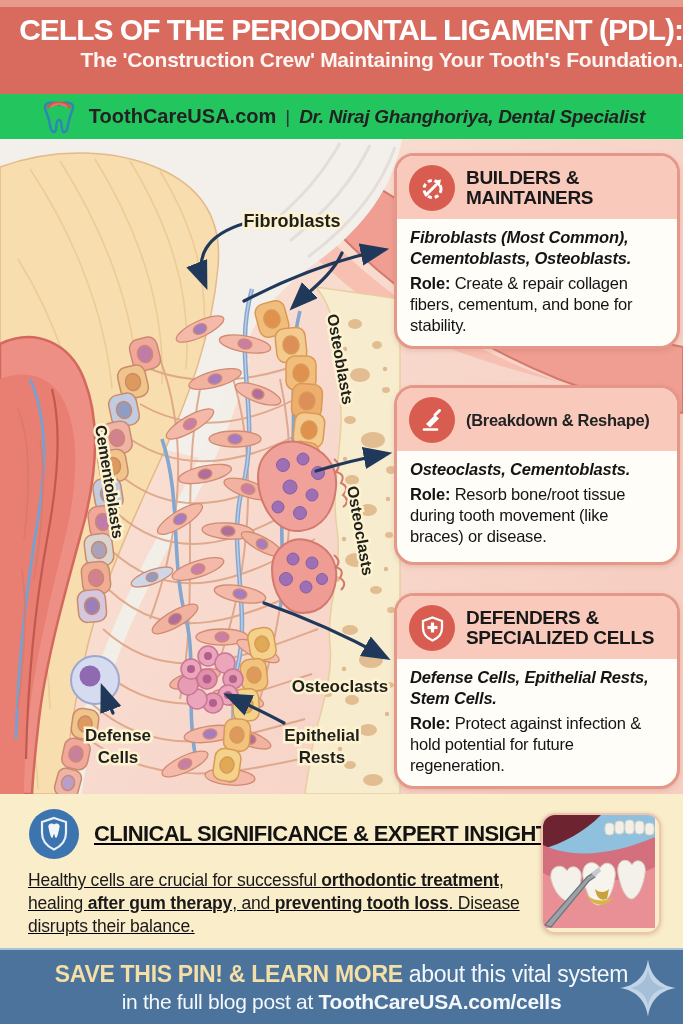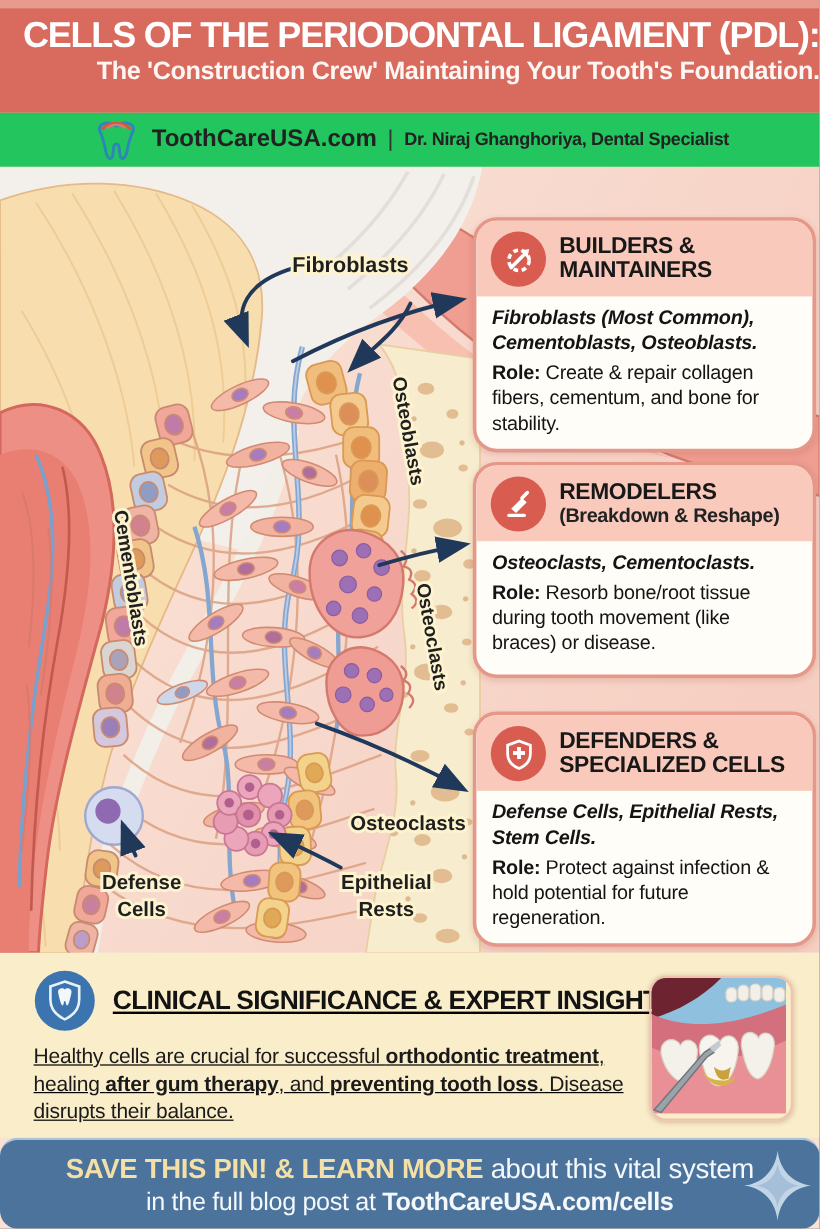--- a/index.html
+++ b/index.html
@@ -14,7 +14,7 @@
   .byline{height:45px;background:#22c55e;display:flex;align-items:center;justify-content:center;gap:9px;}
   .byline .site{font-size:20px;font-weight:bold;color:#222;}
   .byline .sep{font-size:19px;color:#333;}
-  .byline .author{font-size:15px;font-weight:bold;color:#222;letter-spacing:-.3px;}
+  .byline .author{font-size:19px;font-weight:bold;color:#222;letter-spacing:-.3px;font-style:italic;}
   
   .illus{position:relative;width:683px;height:655px;}
   .illus svg.art{position:absolute;left:0;top:0;}

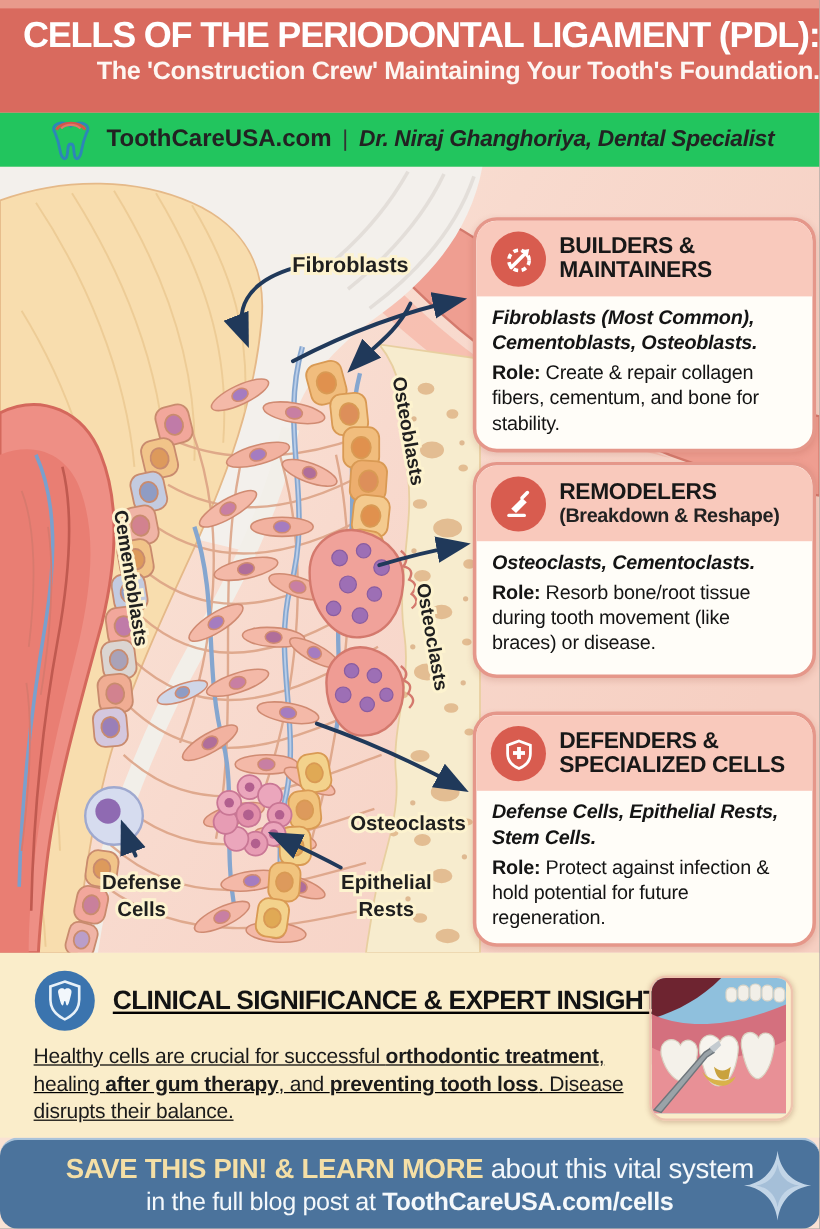--- a/index.html
+++ b/index.html
@@ -477,7 +477,7 @@
       </g>
     </svg>
 
-    <div class="callout" style="top:42px;min-height:186px;">
+    <div class="callout" style="top:14px;min-height:186px;">
       <div class="co-head">
         <div class="co-icon">
           <svg width="27" height="27" viewBox="0 0 27 27">

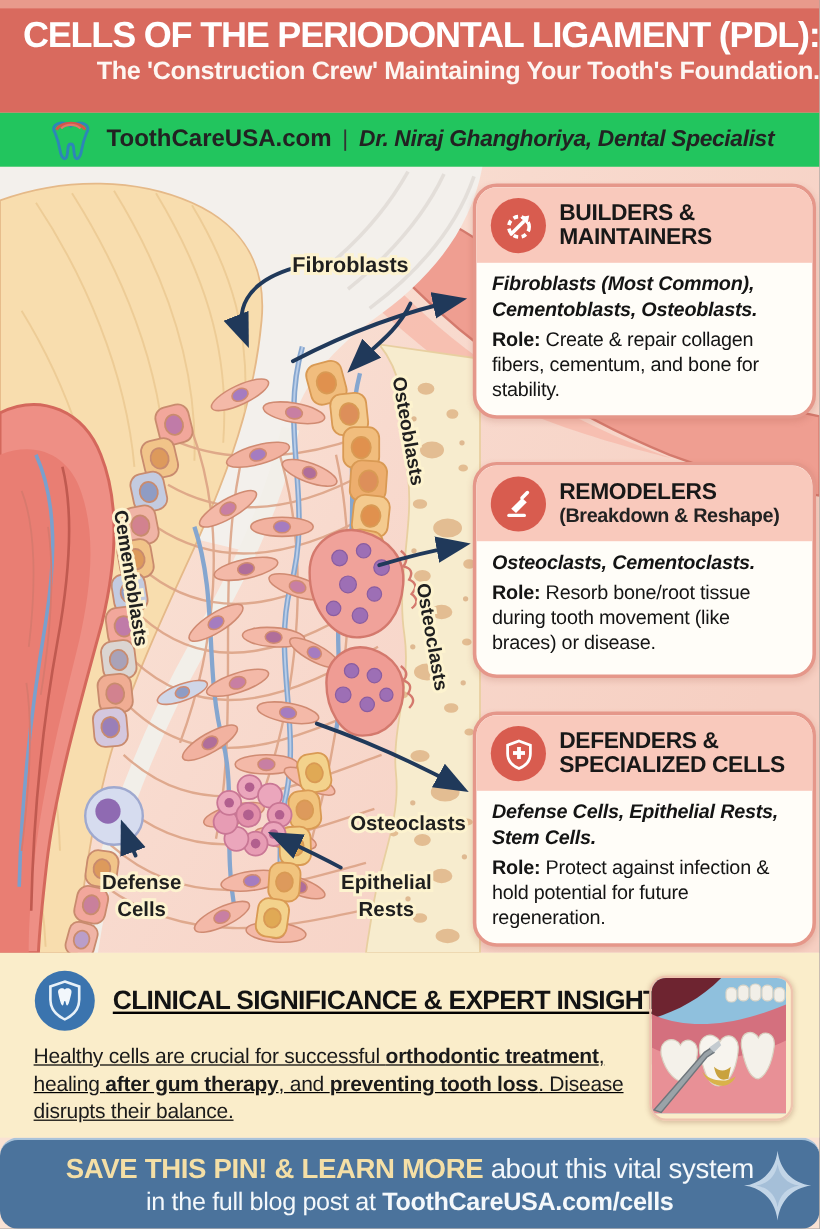--- a/index.html
+++ b/index.html
@@ -506,7 +506,6 @@
           </svg>
         </div>
         <div class="co-titles">
-          <div class="co-title">REMODELERS</div>
           <div class="co-sub">(Breakdown &amp; Reshape)</div>
         </div>
       </div>

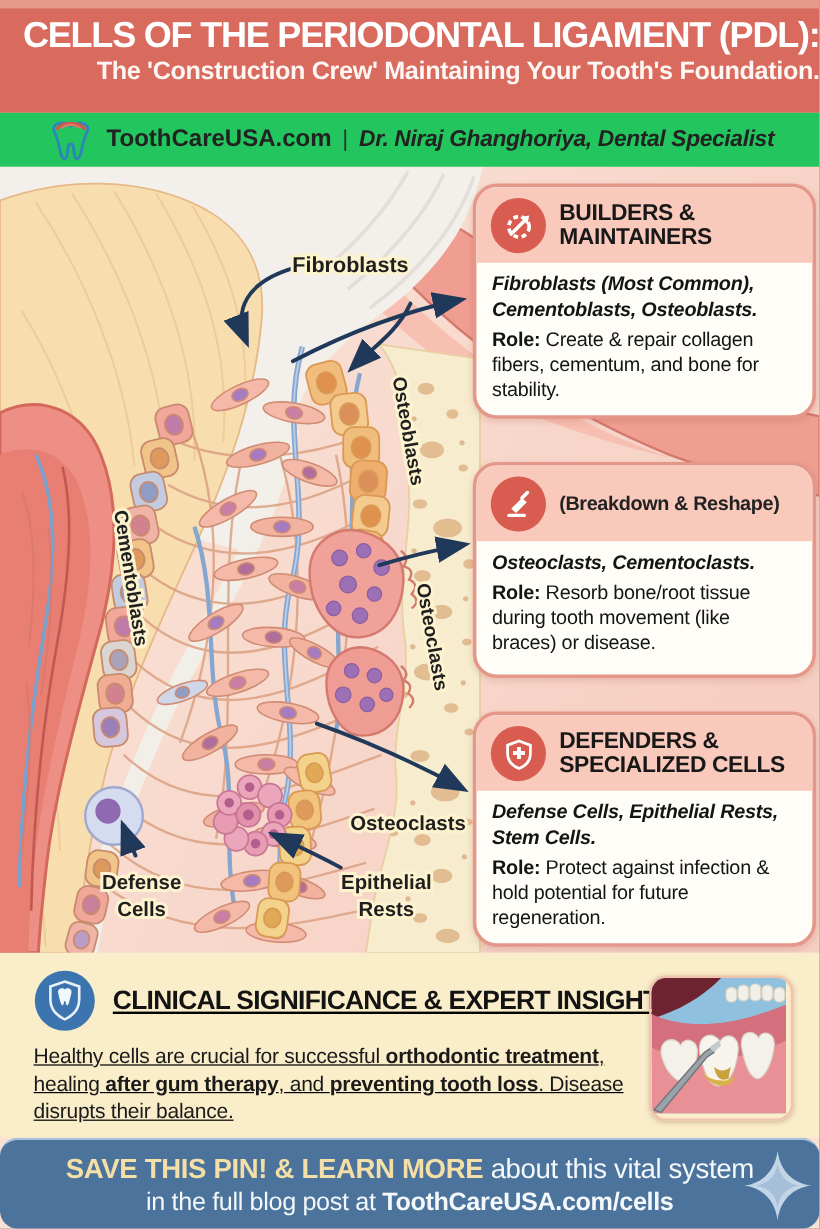--- a/index.html
+++ b/index.html
@@ -510,7 +510,7 @@
         </div>
       </div>
       <div class="co-body">
-        <div class="co-cells">Osteoclasts, Cementoclasts.</div>
+        <div class="co-cells">Osteoclasts, Cementoblasts.</div>
         <div class="co-role"><b>Role:</b><span> Resorb bone/root tissue during tooth movement (like braces) or disease.</span></div>
       </div>
     </div>

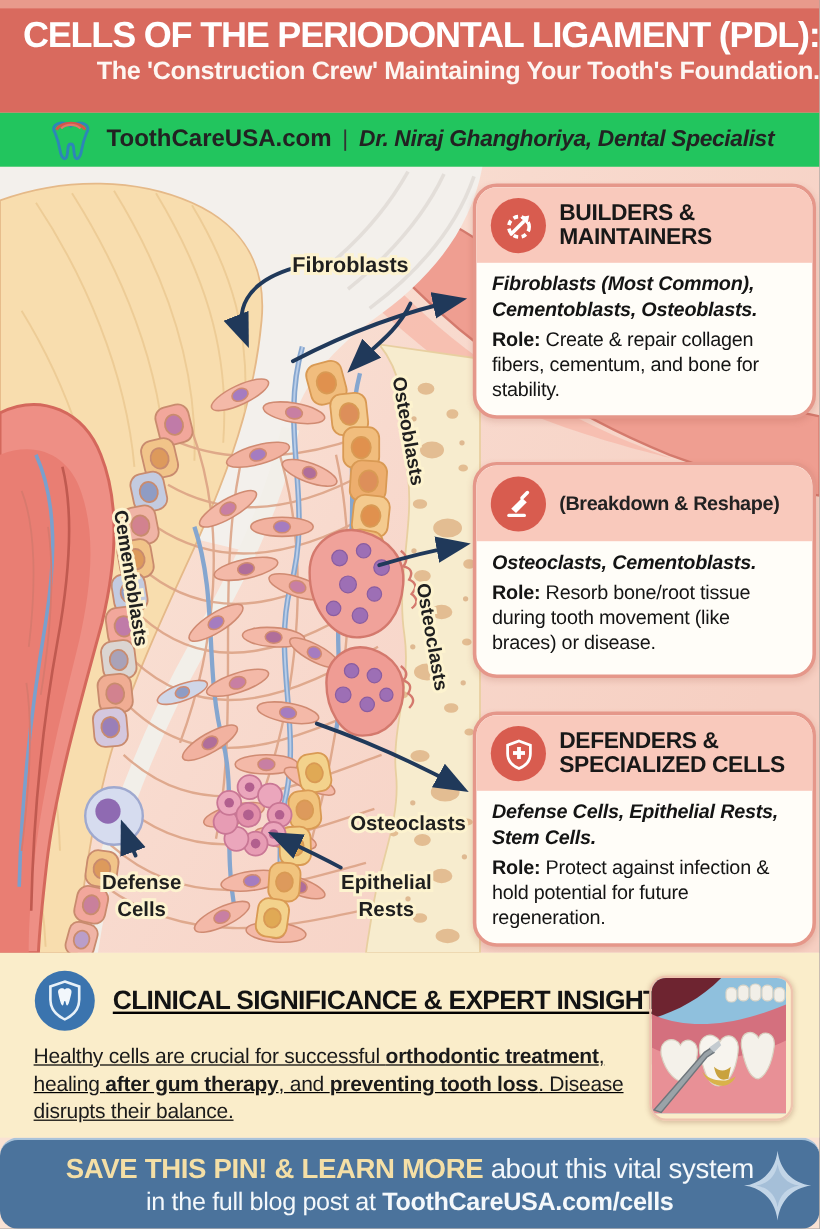--- a/index.html
+++ b/index.html
@@ -41,7 +41,7 @@
           border:2px solid #eec4ae;overflow:hidden;box-shadow:0 1px 4px rgba(120,60,40,.25);}
   
   .footer{position:relative;height:76px;background:#4b739c;border-top:2px solid #a9c3da;
-          text-align:center;color:#f4f8fb;box-sizing:border-box;padding-top:11px;border-radius:15px;}
+          text-align:center;color:#f4f8fb;box-sizing:border-box;padding-top:11px;}
   .f-line1{font-size:23px;letter-spacing:-.3px;}
   .f-line1 .hl{color:#f4dfa6;font-weight:bold;}
   .f-line2{font-size:21px;margin-top:2px;letter-spacing:-.3px;}

